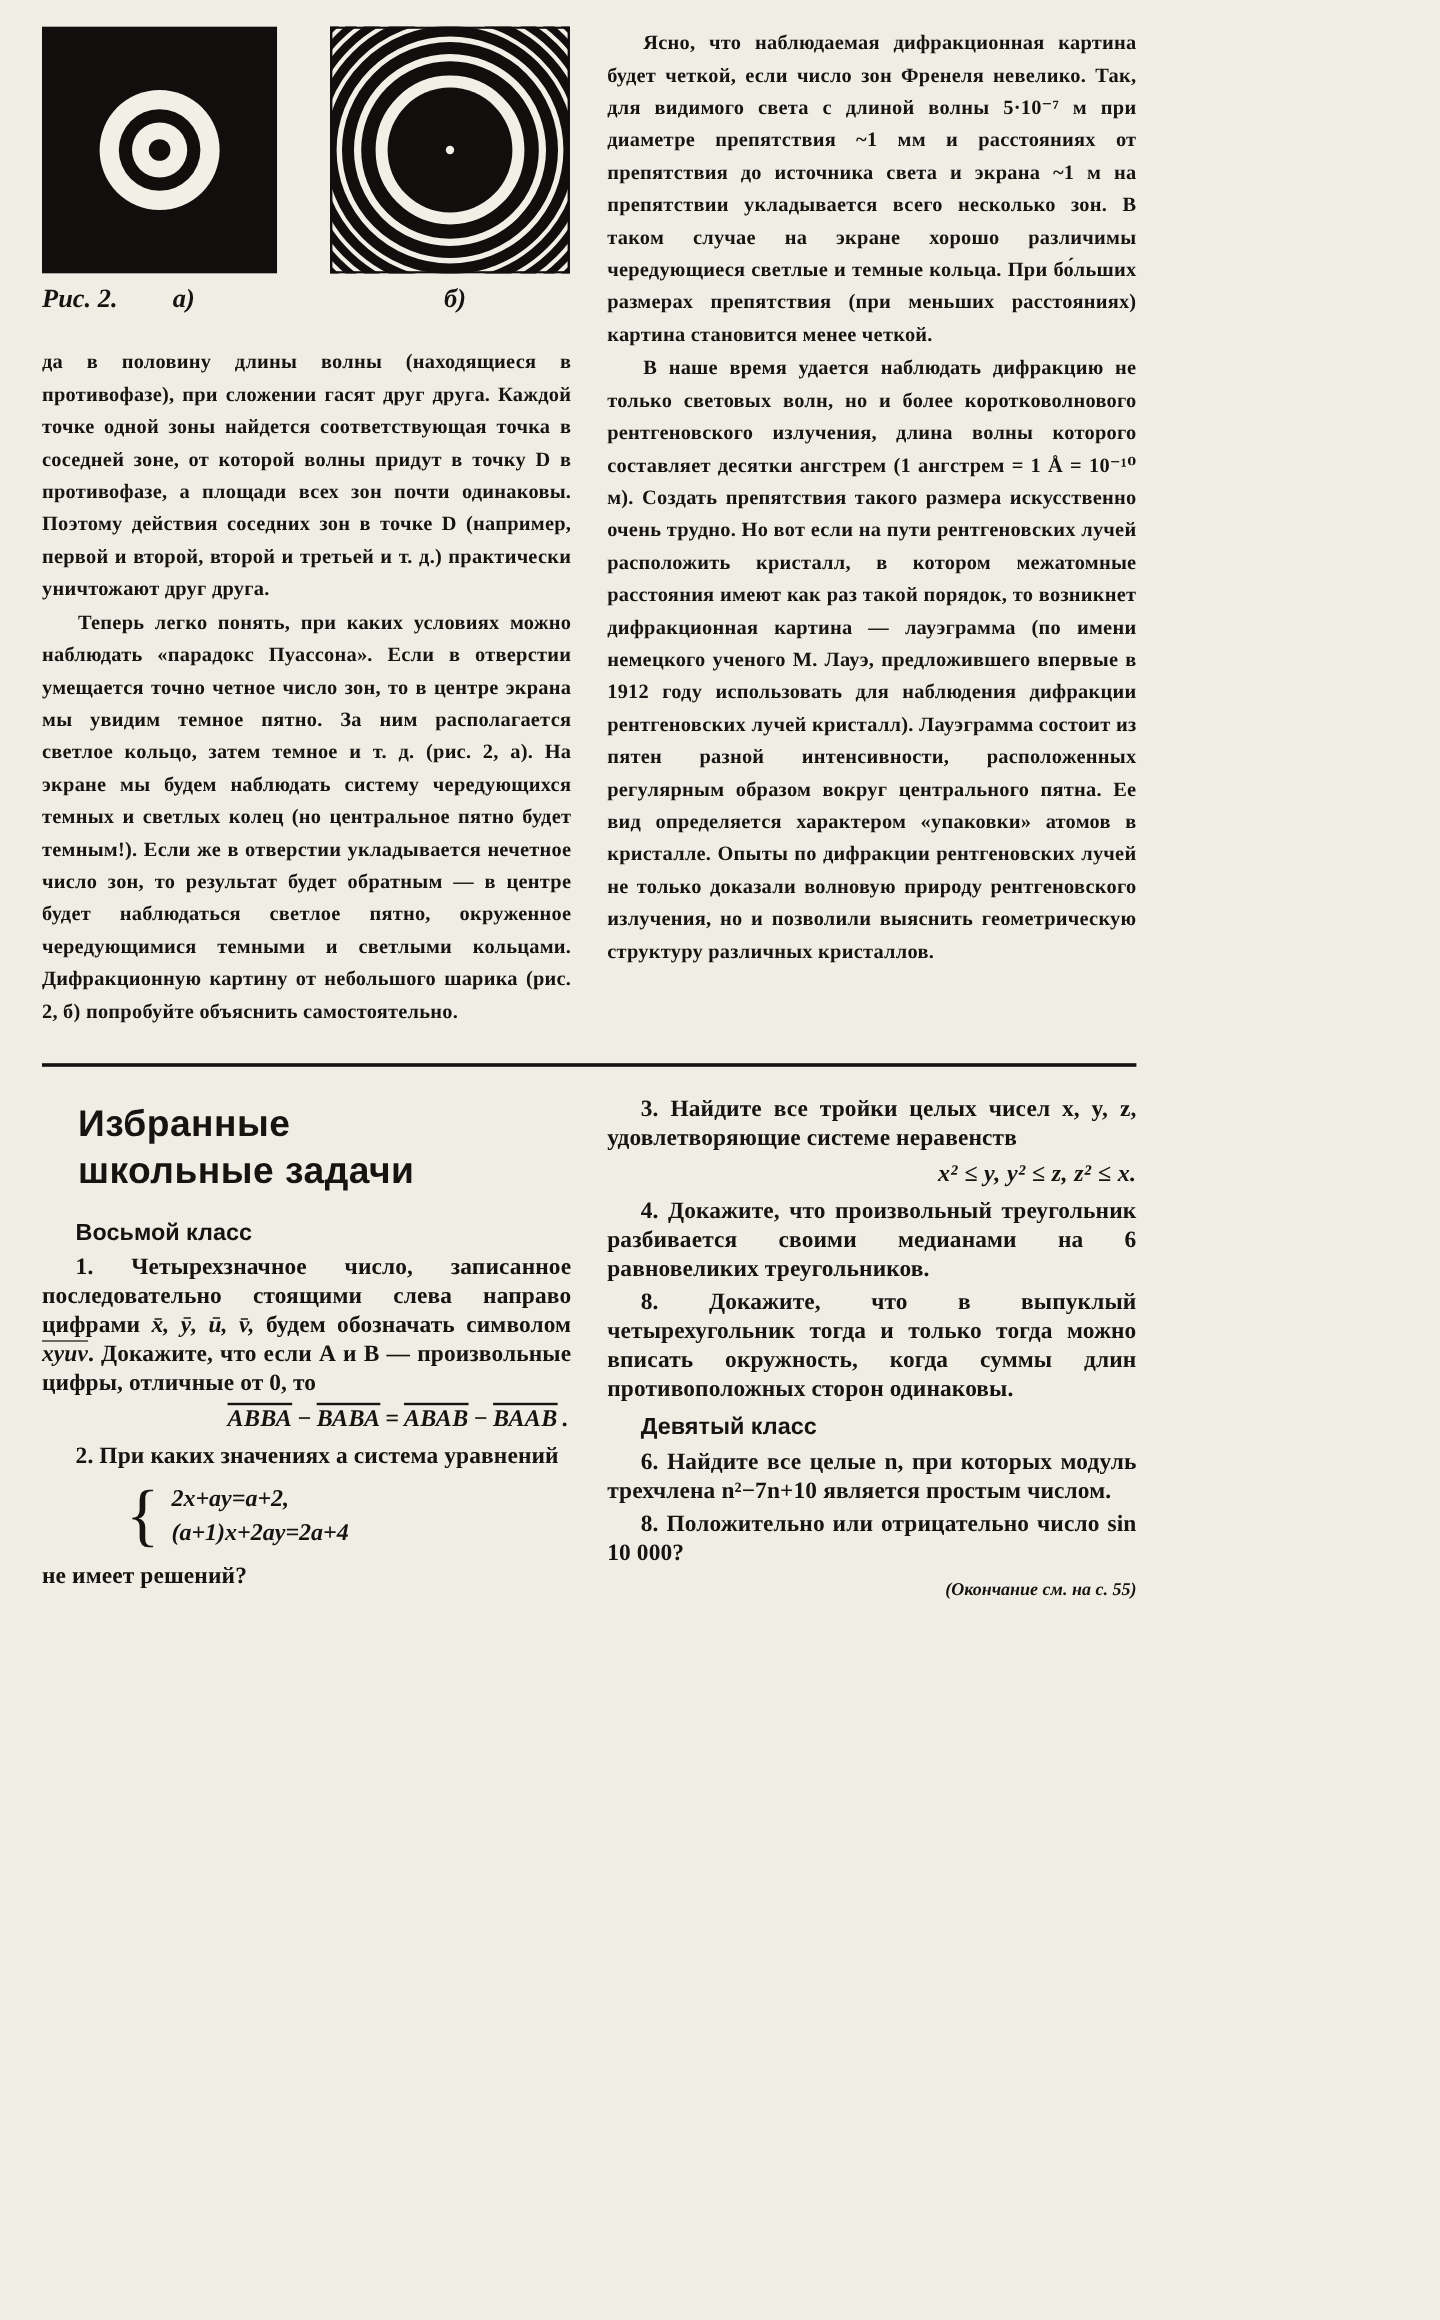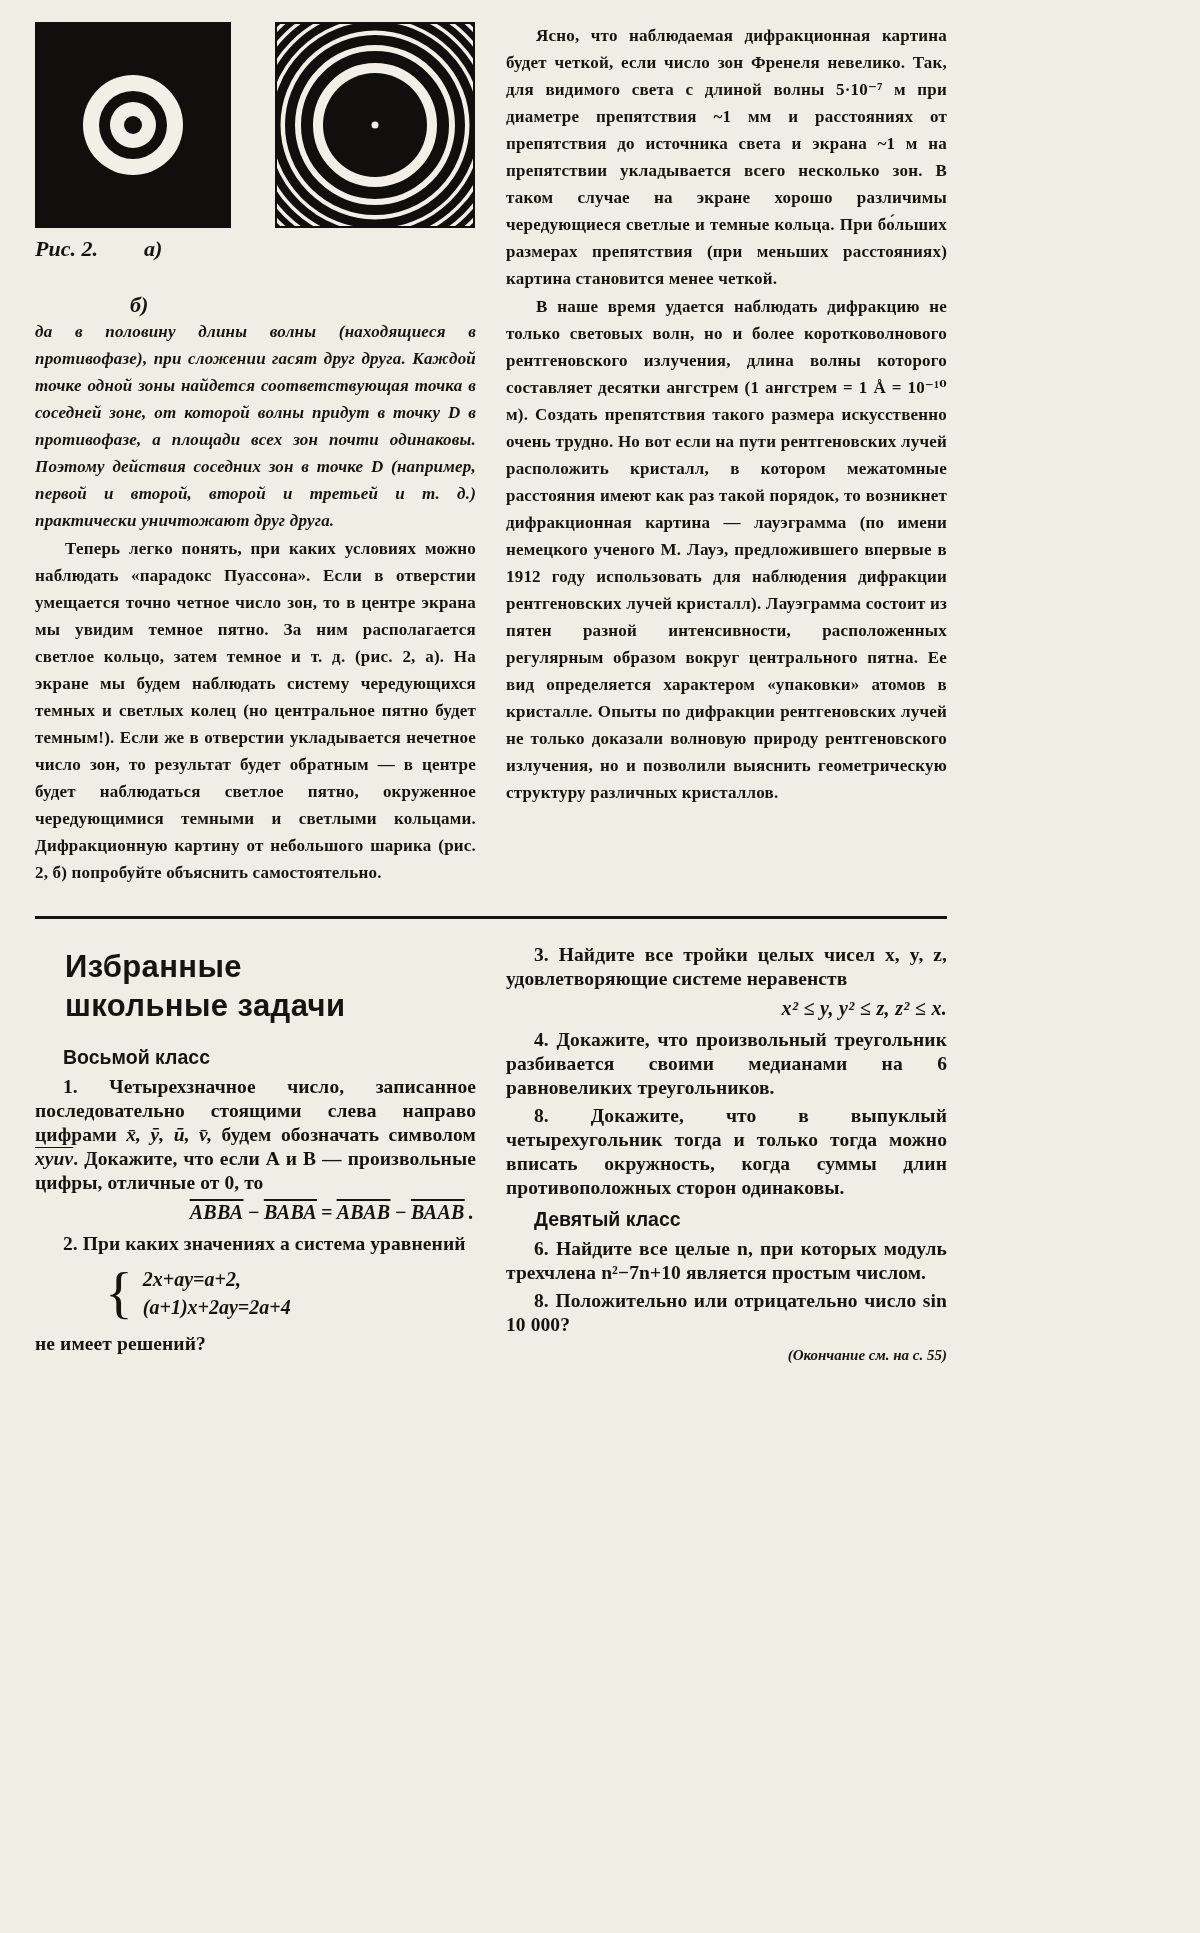--- a/index.html
+++ b/index.html
@@ -23,7 +23,7 @@
   
   .figures-row{display:flex;gap:44px;}
   .fig-box{display:block;}
-  .caption-row{display:flex;gap:30px;margin-top:8px;flex-direction:column;}
+  .caption-row{display:flex;gap:44px;margin-top:8px;}
   .cap-a{width:196px;display:flex;align-items:baseline;}
   .cap-b{width:200px;}
   .cap-label{font-style:italic;font-size:22px;}

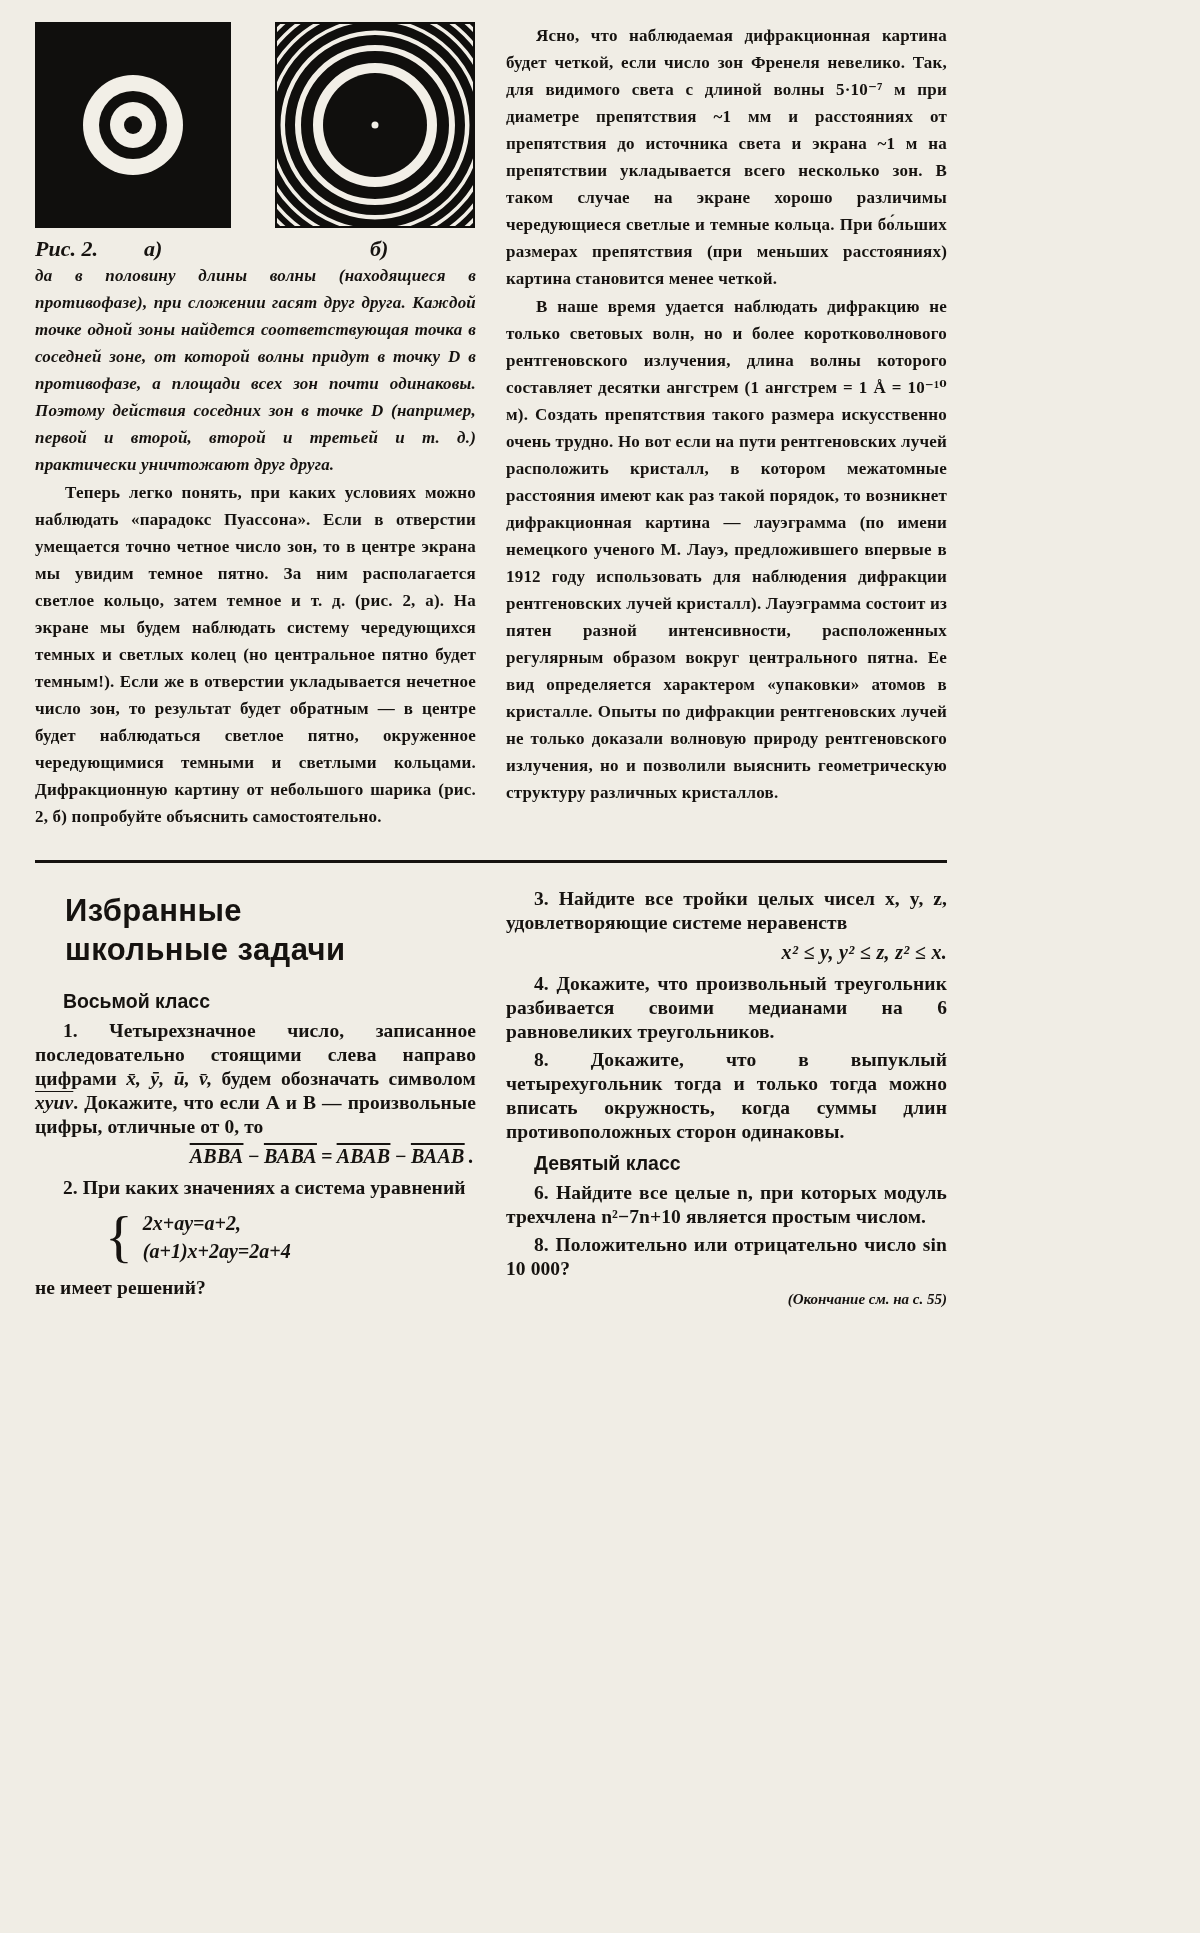--- a/index.html
+++ b/index.html
@@ -37,7 +37,7 @@
     text-indent:30px;
     letter-spacing:0.2px;
   }
-  .left-col .body-par:first-of-type{font-style:italic;}
+  .left-col .body-par:first-of-type{margin-top:26px;}
   .no-indent{text-indent:0;}
   .body-par + .body-par{margin-top:1px;}
   

